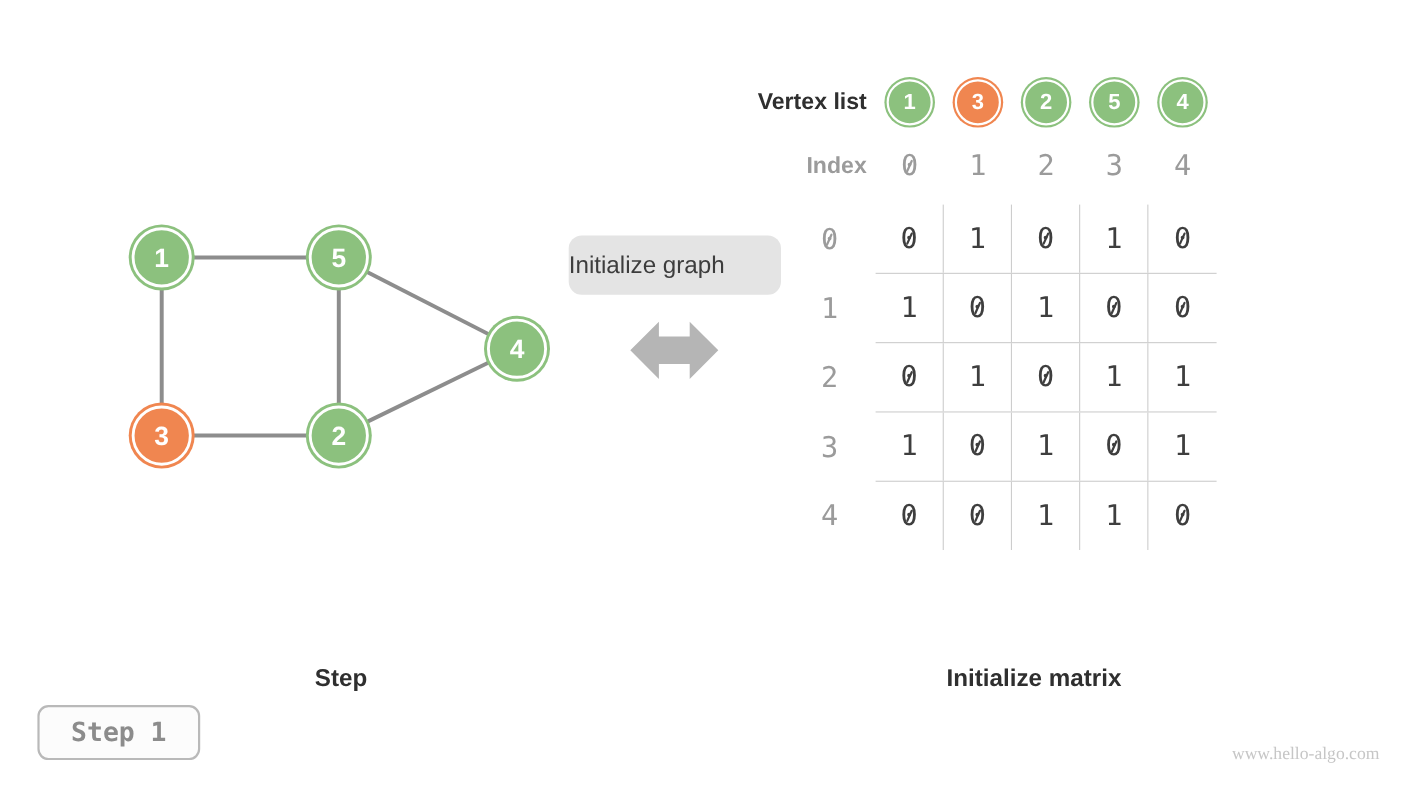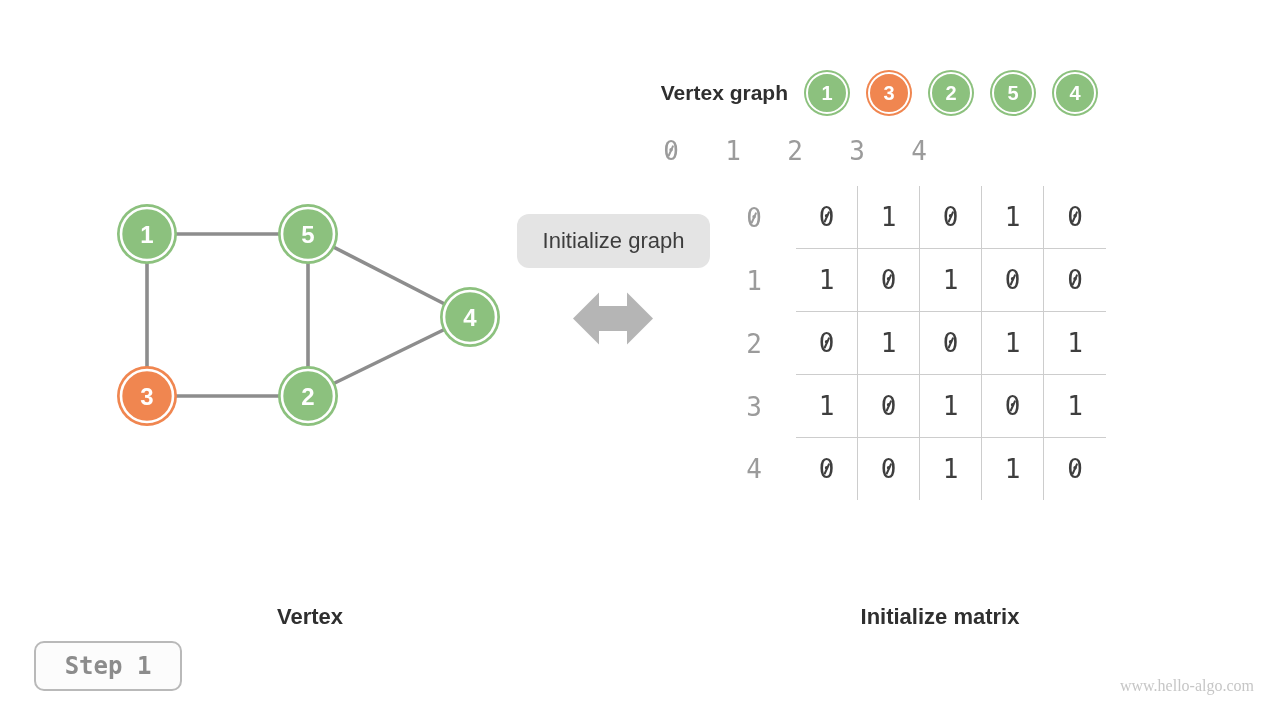--- a/index.html
+++ b/index.html
@@ -107,7 +107,7 @@
 
 <div class="right-panel">
   <div class="prow vertex-row">
-    <div class="plabel">Vertex graph</div>
+    <div class="plabel">Vertex list</div>
     <div class="cells prow" id="vertex-list" style="height:46px;">
         <div class="cellcol">
           <div class="vcircle" style="background: rgb(140, 193, 126); box-shadow: rgb(140, 193, 126) 0px 0px 0px 2px;">1</div>

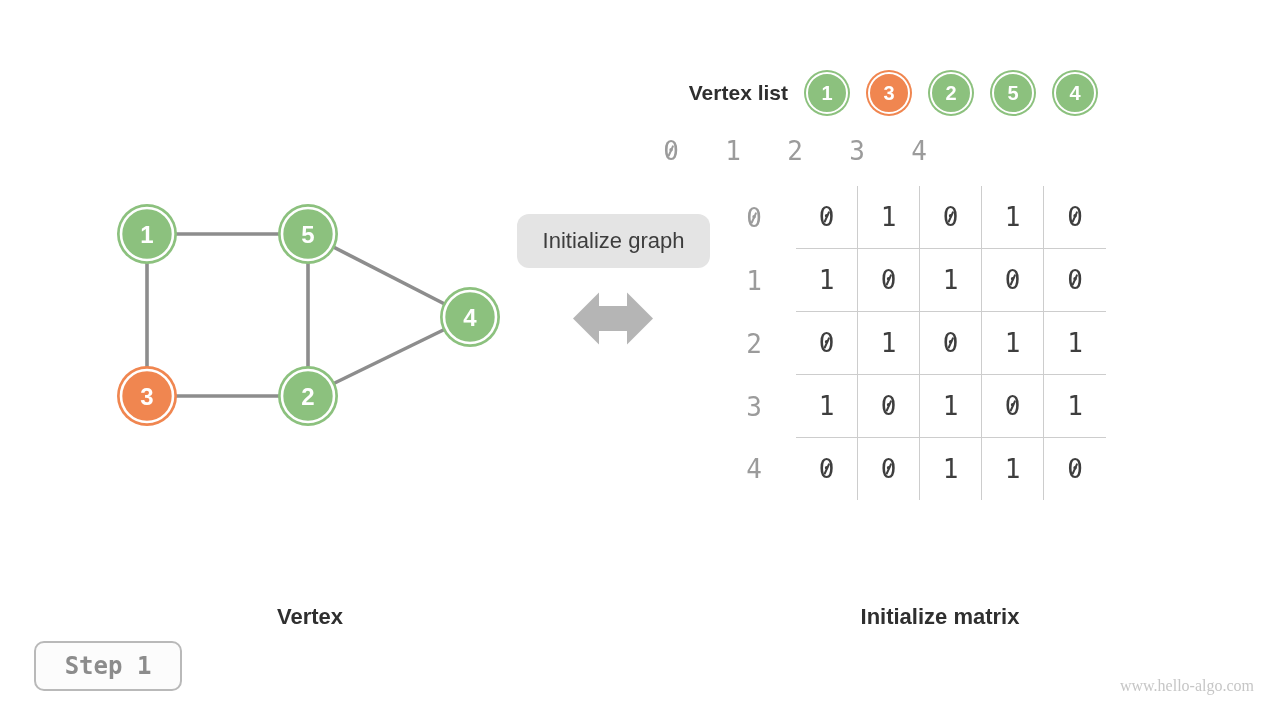--- a/index.html
+++ b/index.html
@@ -127,6 +127,7 @@
       </div>
   </div>
   <div class="prow index-row">
+    <div class="plabel gray">Index</div>
     <div class="cells prow" id="index-row" style="height:26px;">
         <div class="cellcol">
           <span class="digit mono zero" style="color: rgb(155, 155, 155);">0</span>

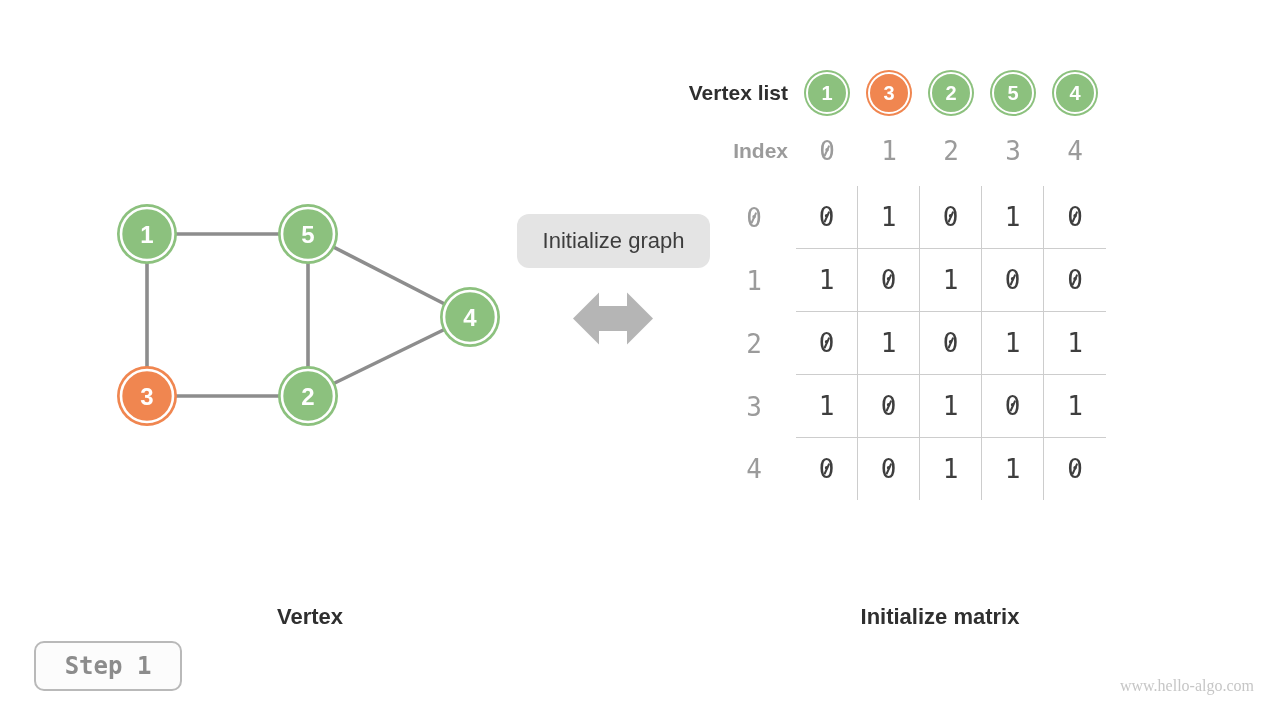--- a/index.html
+++ b/index.html
@@ -18,7 +18,7 @@
 
   
   .action-box{position:absolute;left:517px;top:214px;width:193px;height:54px;
-      background:#e4e4e4;border-radius:12px;display:flex;align-items:center;justify-content:center;
+      background:#e4e4e4;border-radius:12px;display:flex;align-items:center;
       font-size:22px;color:#3d3d3d;}
   #arrow-svg{position:absolute;left:568px;top:288px;width:90px;height:62px;}
 

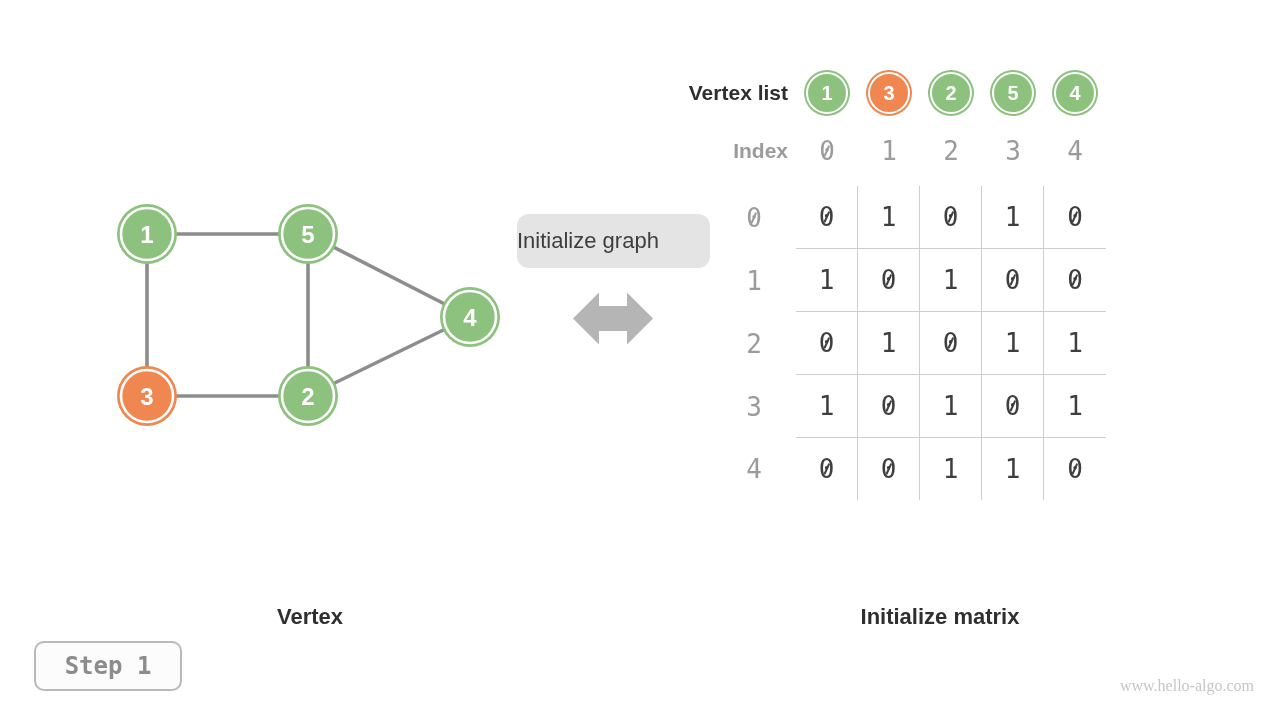--- a/index.html
+++ b/index.html
@@ -260,7 +260,7 @@
     </div>
 </div>
 
-<div class="caption" id="caption-graph">Vertex</div>
+<div class="caption" id="caption-graph">Step</div>
 <div class="caption" id="caption-matrix">Initialize matrix</div>
 
 <div class="step-box">

